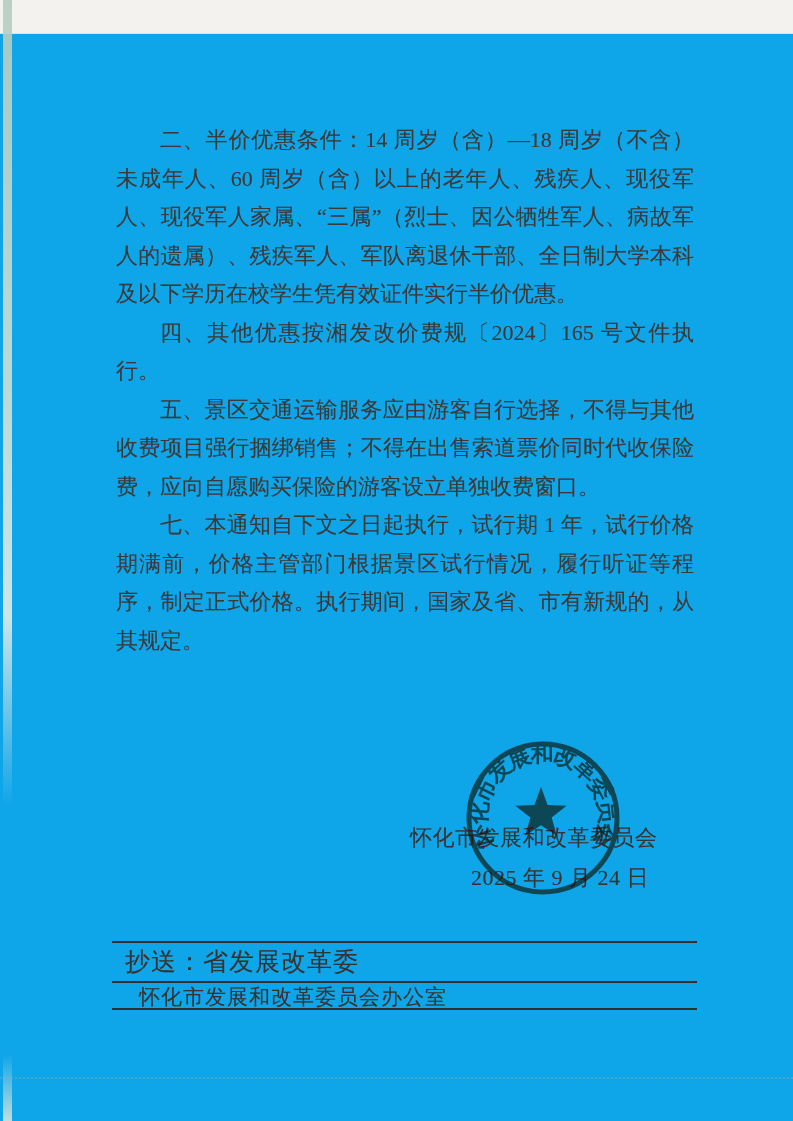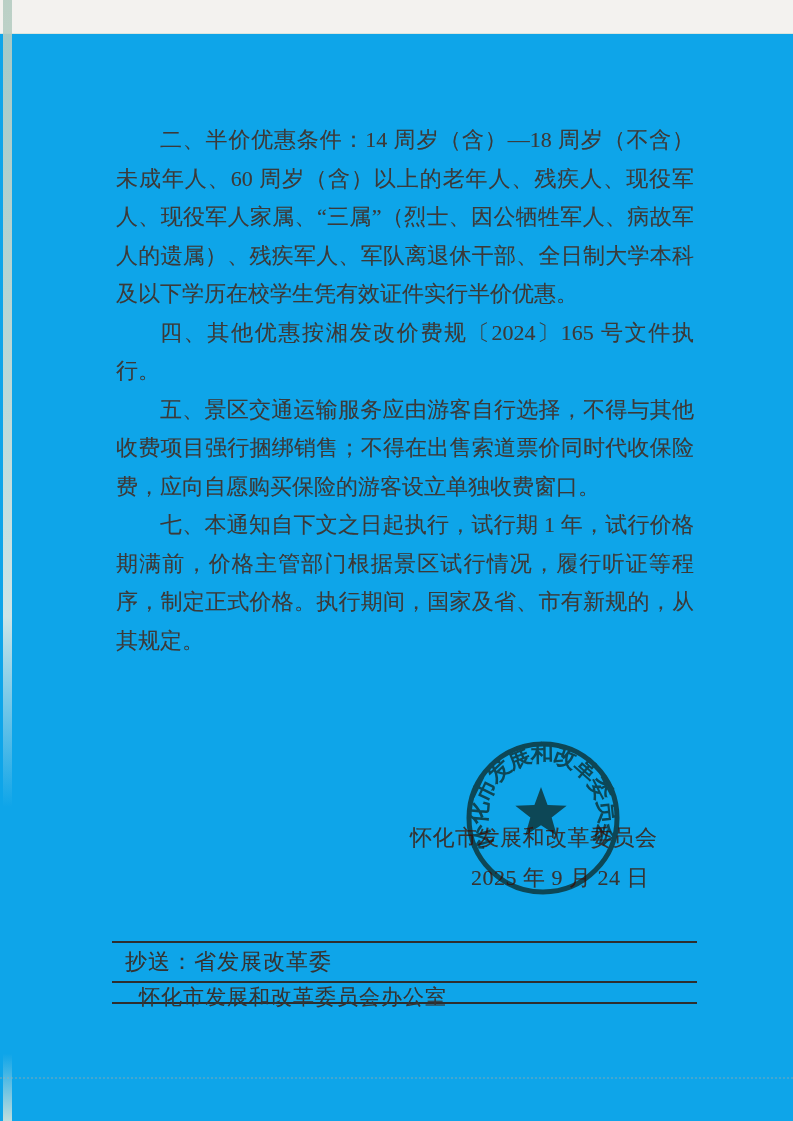--- a/index.html
+++ b/index.html
@@ -73,7 +73,7 @@
   .footer-row1 {
     height: 38px; line-height: 38px;
     padding-left: 13px;
-    font-size: 22px; letter-spacing: 1px;
+    font-size: 25px; letter-spacing: 1px;
     border-bottom: 2px solid #2e2e2e;
     text-shadow: 0 0 0.6px rgba(80,80,80,0.45);
   }

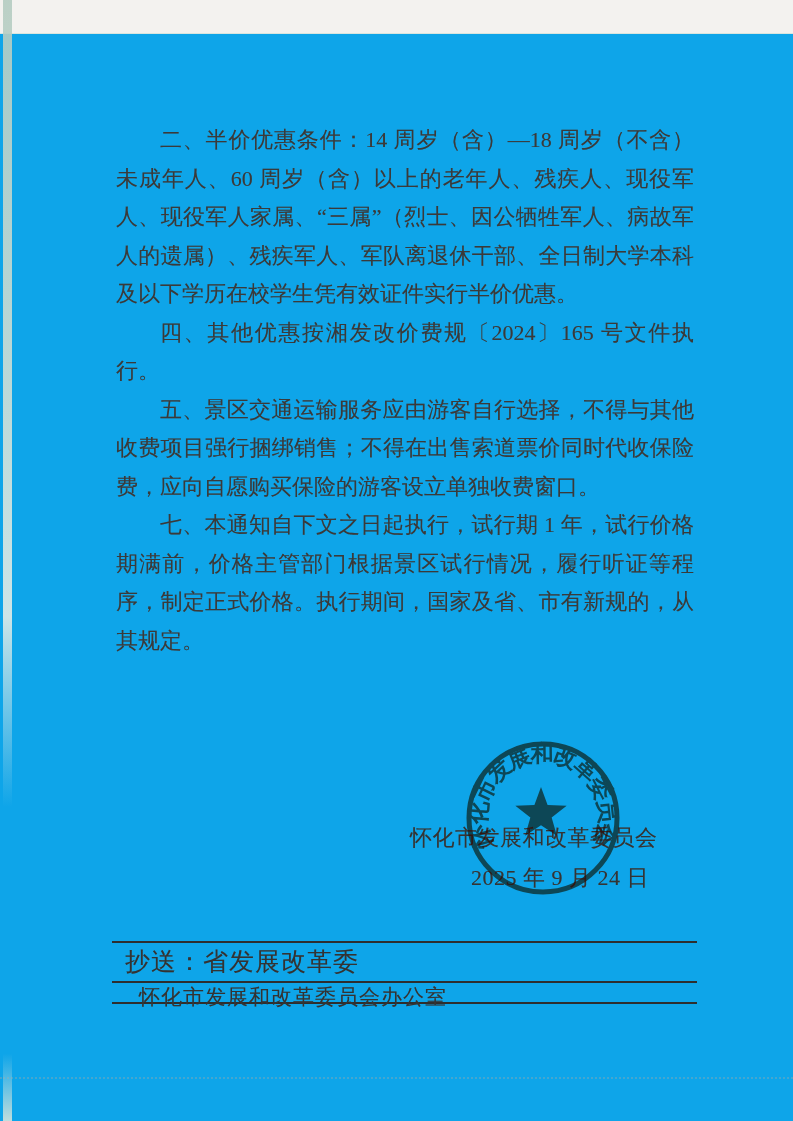--- a/index.html
+++ b/index.html
@@ -78,7 +78,7 @@
     text-shadow: 0 0 0.6px rgba(80,80,80,0.45);
   }
   .footer-row2 {
-    height: 19px; line-height: 29px;
+    height: 25px; line-height: 29px;
     display: flex; justify-content: space-between;
     padding-left: 27px; padding-right: 3px;
     font-size: 21px; letter-spacing: 1px;

